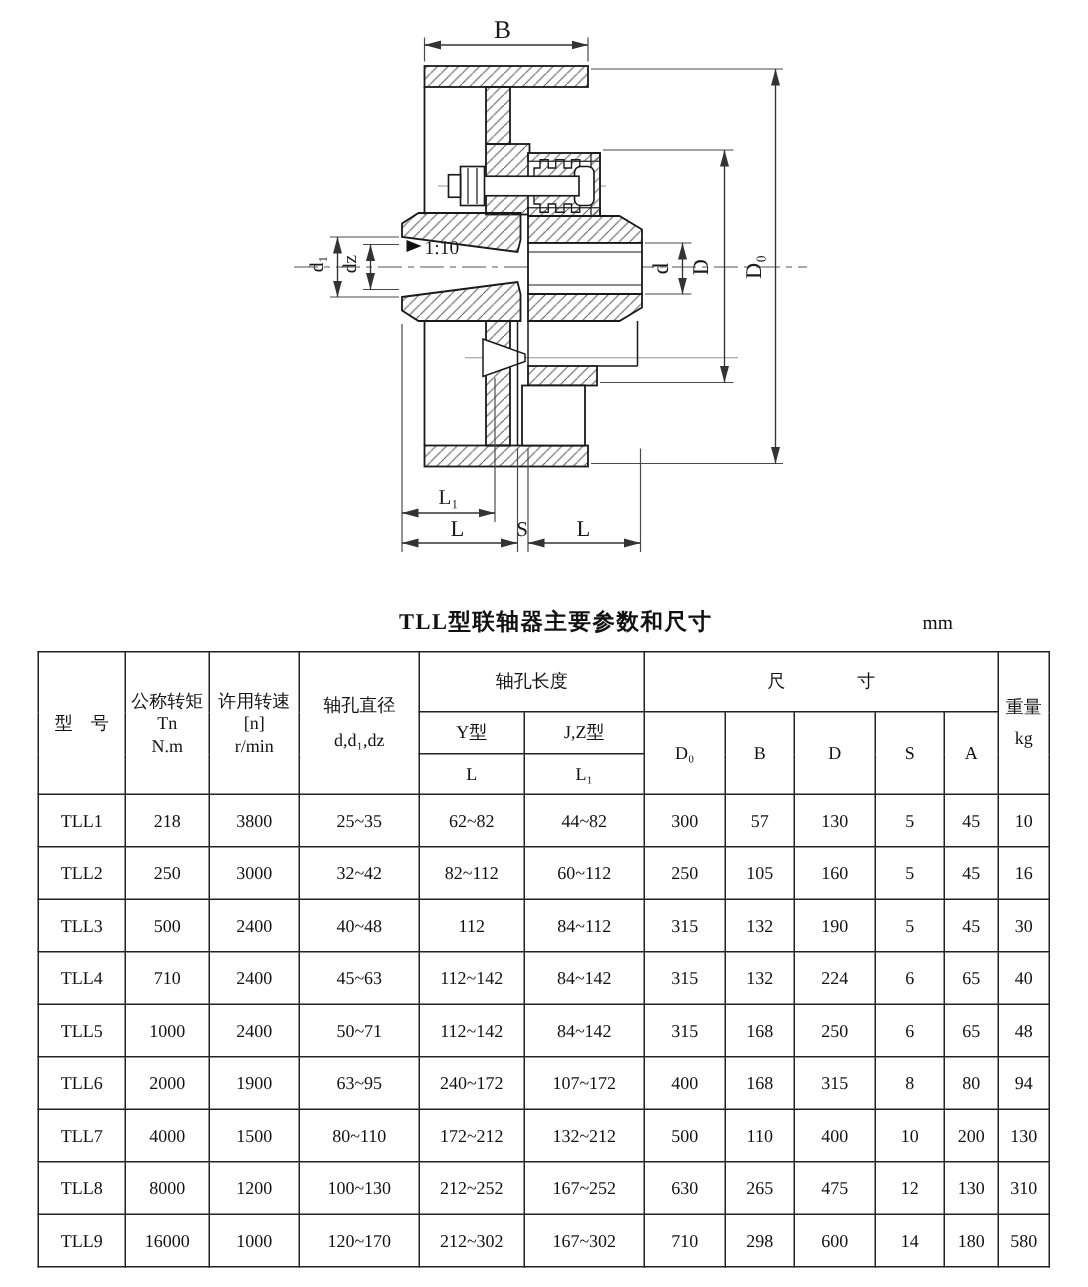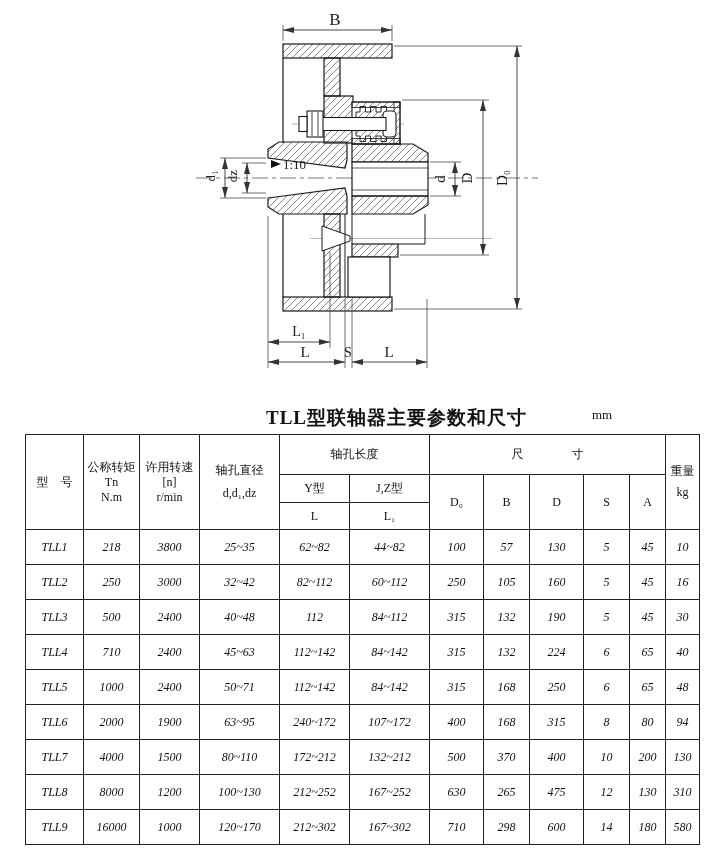--- a/index.html
+++ b/index.html
@@ -7,7 +7,7 @@
   .drawing-wrap{position:absolute;left:0;top:0;width:725px;height:395px;}
   svg text{font-family:"Liberation Serif","DejaVu Serif",serif;fill:#1a1a1a;}
   .caption{position:absolute;left:0;top:403px;width:725px;height:26px;}
-  .caption .title{position:absolute;left:266px;top:2px;font-size:19px;font-weight:bold;letter-spacing:1px;}
+  .caption .title{position:absolute;left:266px;top:2px;font-size:15px;font-weight:bold;letter-spacing:1px;}
   .caption .unit{position:absolute;left:592px;top:4px;font-size:13px;}
   table.params{position:absolute;left:25px;top:434px;border-collapse:collapse;table-layout:fixed;background:#fff;}
   table.params th,table.params td{border:1px solid #222;text-align:center;vertical-align:middle;font-weight:normal;font-size:12px;padding:0;line-height:1.25;}

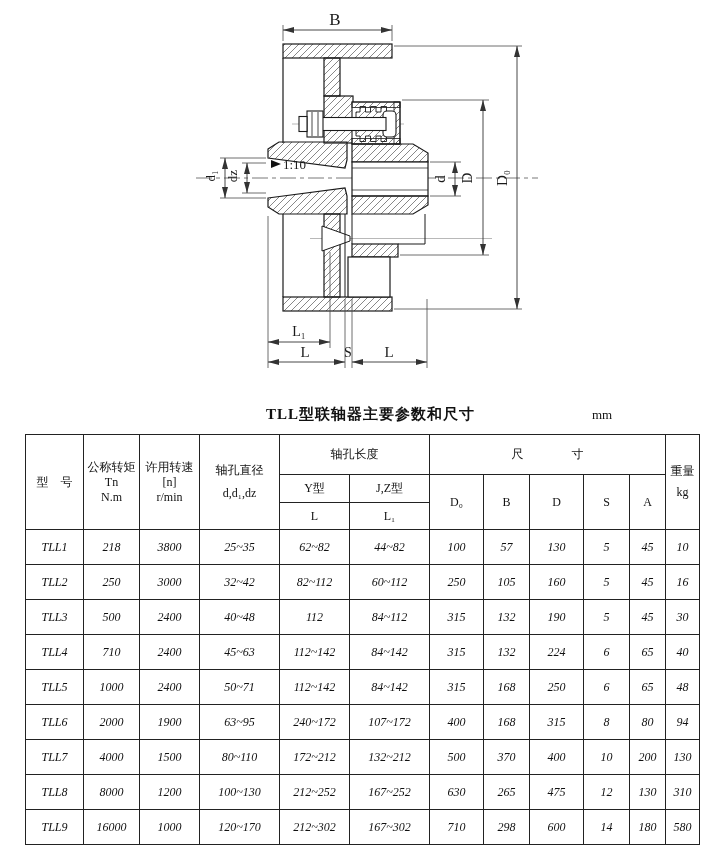--- a/index.html
+++ b/index.html
@@ -8,7 +8,7 @@
   svg text{font-family:"Liberation Serif","DejaVu Serif",serif;fill:#1a1a1a;}
   .caption{position:absolute;left:0;top:403px;width:725px;height:26px;}
   .caption .title{position:absolute;left:266px;top:2px;font-size:15px;font-weight:bold;letter-spacing:1px;}
-  .caption .unit{position:absolute;left:592px;top:4px;font-size:13px;}
+  .caption .unit{position:absolute;left:615px;top:4px;font-size:13px;}
   table.params{position:absolute;left:25px;top:434px;border-collapse:collapse;table-layout:fixed;background:#fff;}
   table.params th,table.params td{border:1px solid #222;text-align:center;vertical-align:middle;font-weight:normal;font-size:12px;padding:0;line-height:1.25;}
   thead tr.r1{height:40px;}

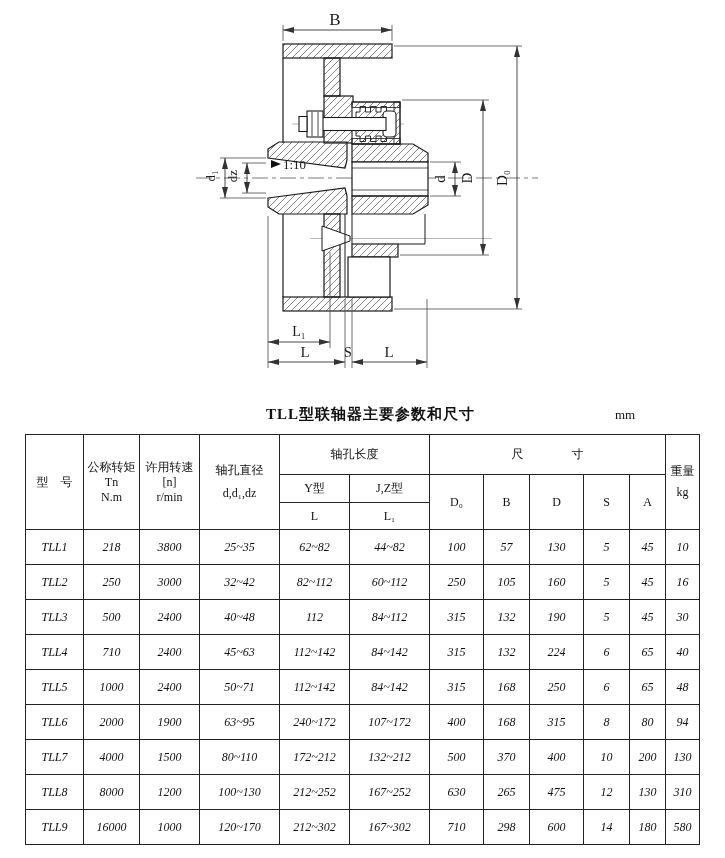--- a/index.html
+++ b/index.html
@@ -14,7 +14,7 @@
   thead tr.r1{height:40px;}
   thead tr.r2{height:28px;margin-top:44px;}
   thead tr.r3{height:27px;}
-  tbody tr{height:35px;font-style:italic;}
+  tbody tr{height:35px;}
   .hl{display:block;}
 </style>
 </head>

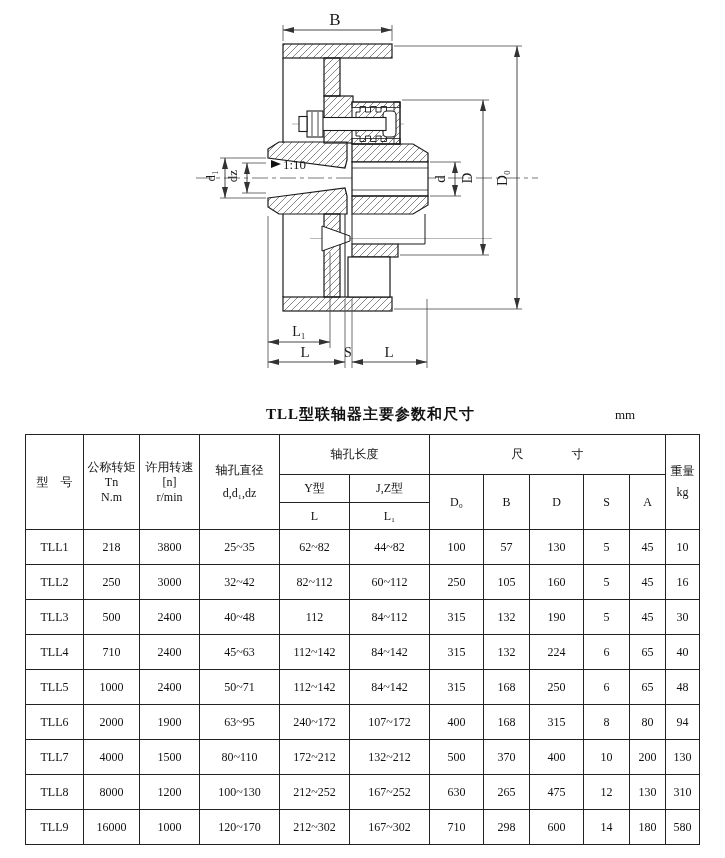--- a/index.html
+++ b/index.html
@@ -194,7 +194,7 @@
         <td>25~35</td>
         <td>62~82</td>
         <td>44~82</td>
-        <td>100</td>
+        <td>300</td>
         <td>57</td>
         <td>130</td>
         <td>5</td>

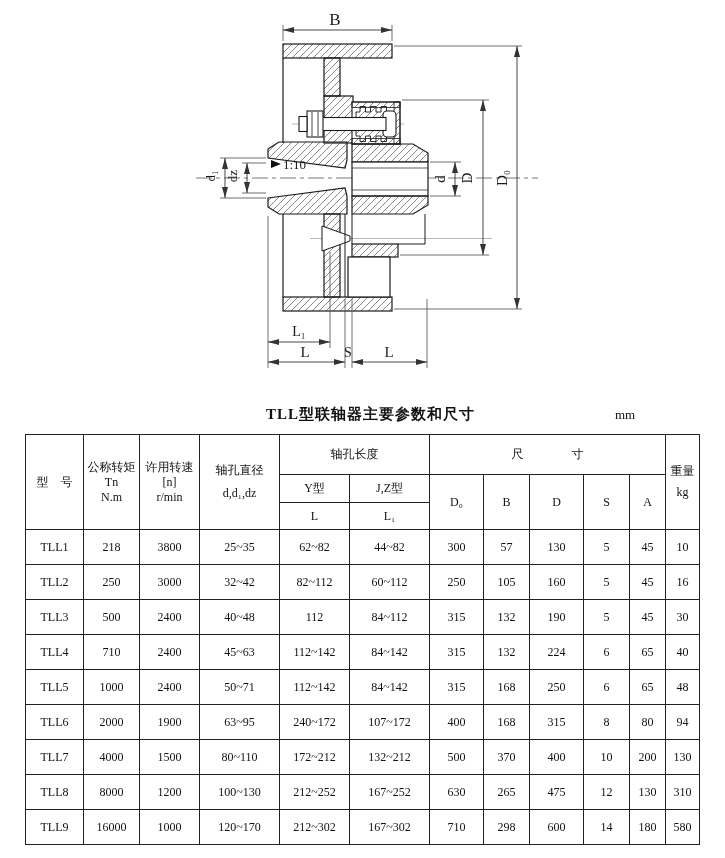--- a/index.html
+++ b/index.html
@@ -279,7 +279,7 @@
         <td>172~212</td>
         <td>132~212</td>
         <td>500</td>
-        <td>370</td>
+        <td>110</td>
         <td>400</td>
         <td>10</td>
         <td>200</td>

